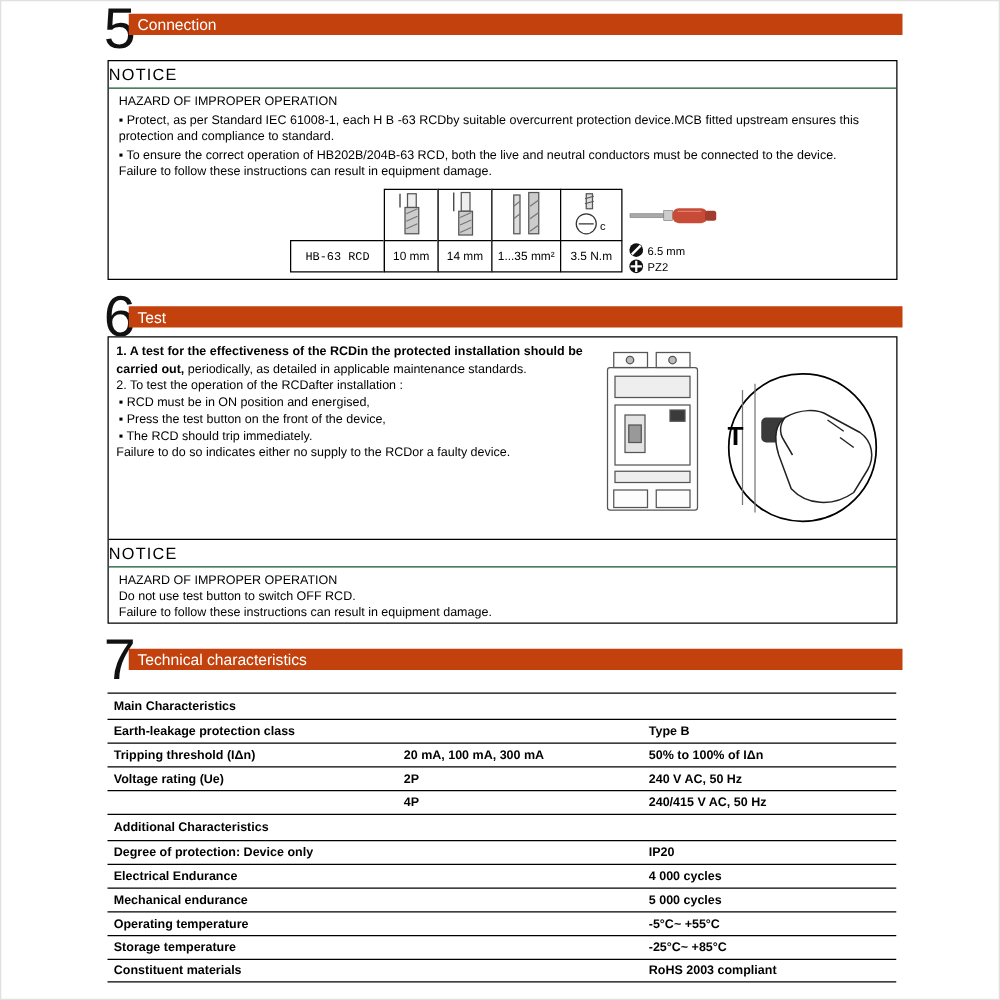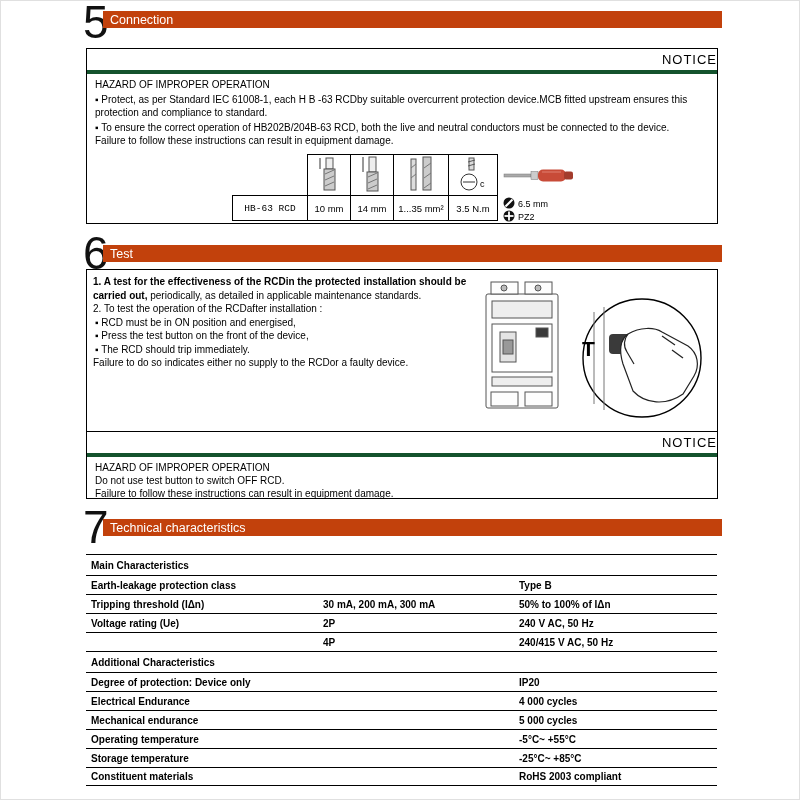--- a/index.html
+++ b/index.html
@@ -9,8 +9,8 @@
   .bar{position:absolute;background:#c2410c;color:#fff;font-size:12.5px;height:17px;
        display:flex;align-items:center;padding-left:7px;box-sizing:border-box;}
   .box{position:absolute;border:1px solid #000;box-sizing:border-box;background:#fff;}
-  .notice-title{text-align:right;font-size:13px;letter-spacing:1px;padding:3px 0;
-                border-bottom:4px solid #14532d;}
+  .notice-title{text-align:left;font-size:13px;letter-spacing:1px;padding:3px 0;
+                border-bottom:1px solid #14532d;}
   .hazard{font-size:10px;padding:4px 8px 0 8px;line-height:1.3;}
   .bullet-line{font-size:10px;padding:2px 8px 0 8px;line-height:1.3;}
   .note-line{font-size:10px;padding:0 8px;line-height:1.3;}

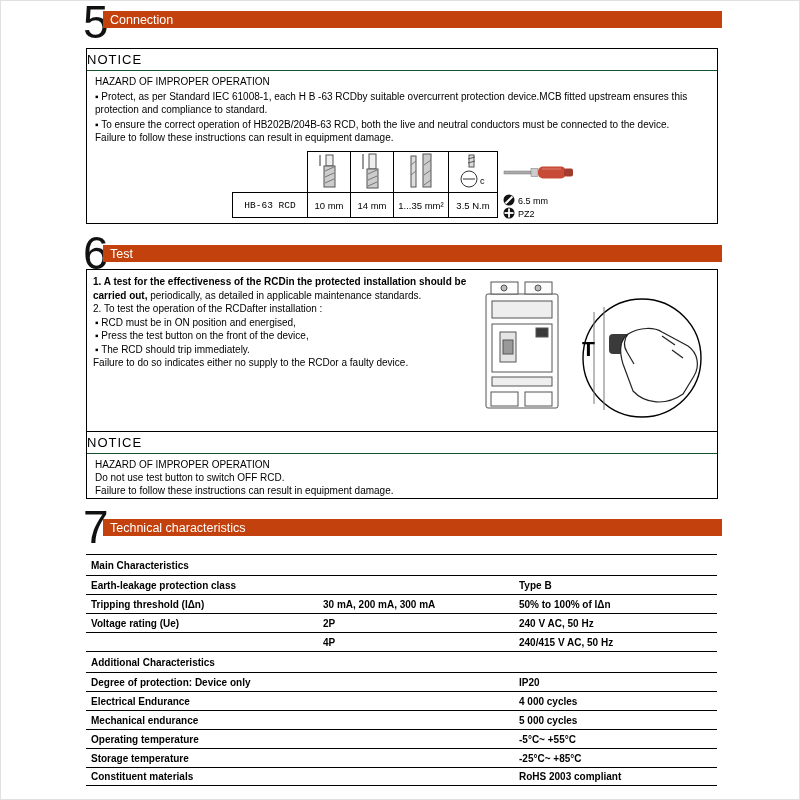--- a/index.html
+++ b/index.html
@@ -235,7 +235,7 @@
     </div>
     <div class="t-row">
       <div class="c1">Tripping threshold (IΔn)</div>
-      <div class="c2">30 mA, 200 mA, 300 mA</div>
+      <div class="c2">20 mA, 100 mA, 300 mA</div>
       <div class="c3">50% to 100% of IΔn</div>
     </div>
     <div class="t-row">

